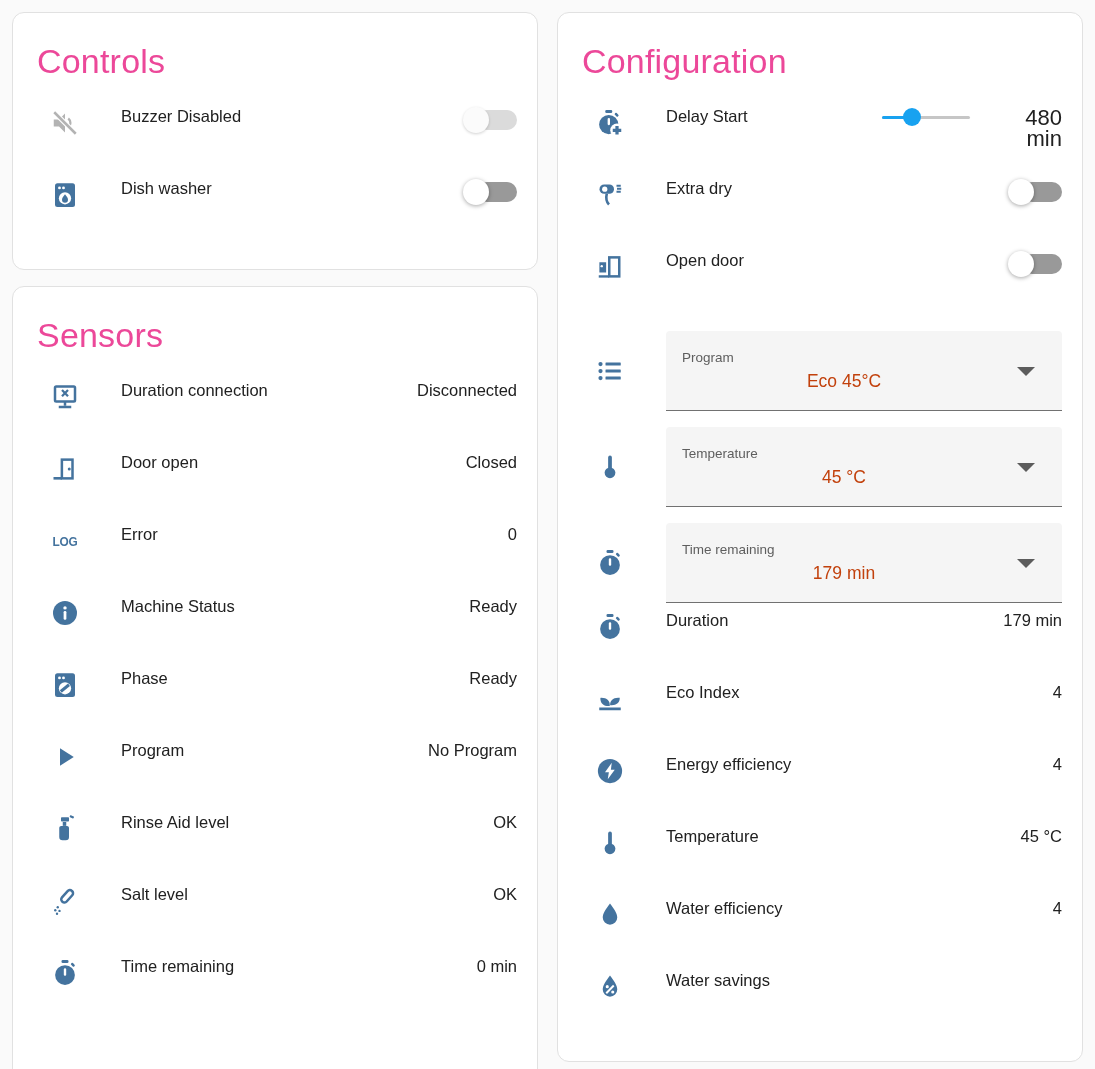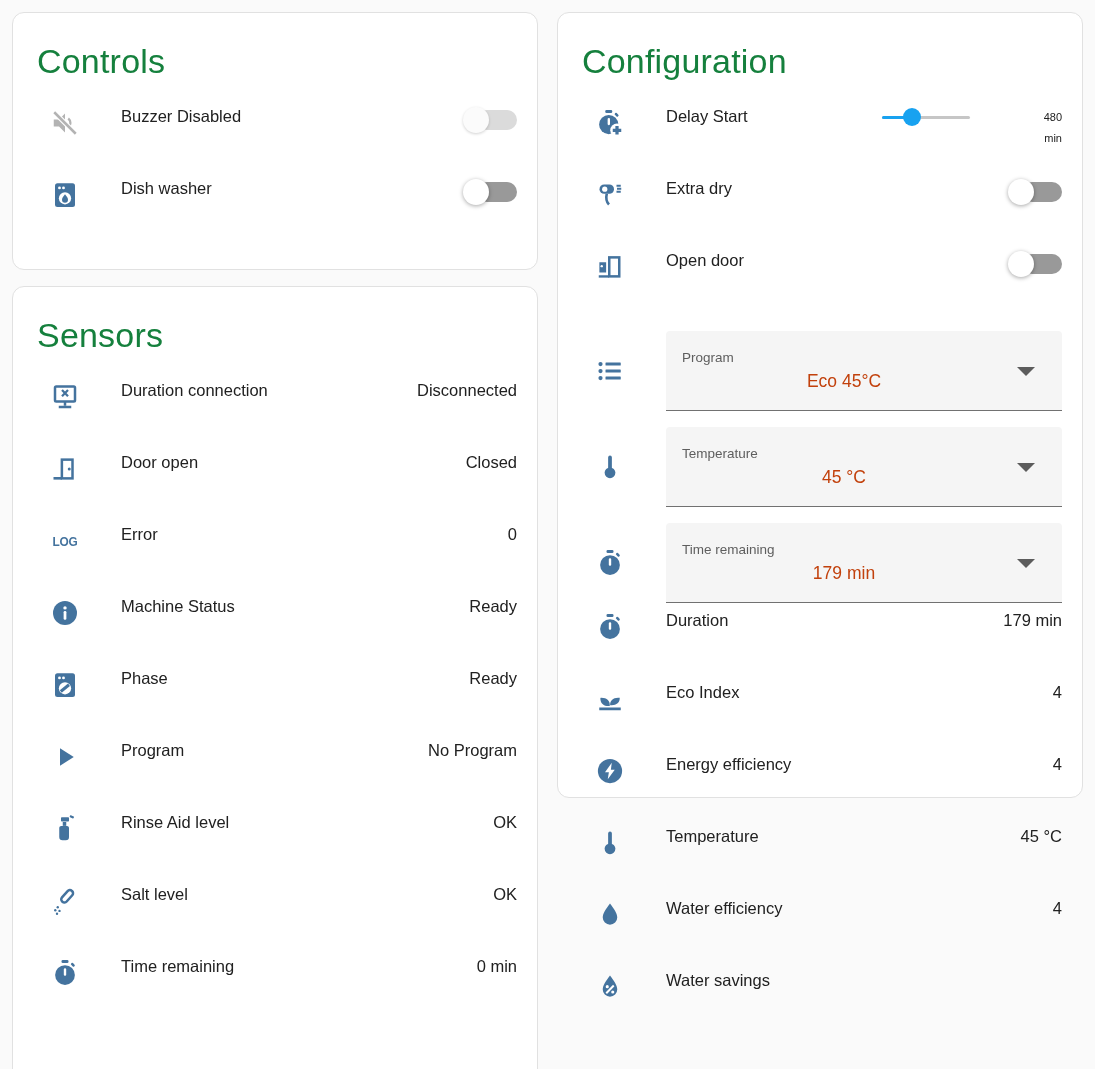--- a/index.html
+++ b/index.html
@@ -26,7 +26,7 @@
 
   .card-title {
     font-size:34px; font-weight:400; line-height:44px;
-    margin:0; padding:26px 0 24px 0; letter-spacing:0.2px; color:#15803d;
+    margin:0; padding:26px 0 24px 0; letter-spacing:0.2px; color:#ec4899;
   }
 
   .row { height:72px; display:flex; align-items:flex-start; padding-left:12px; }

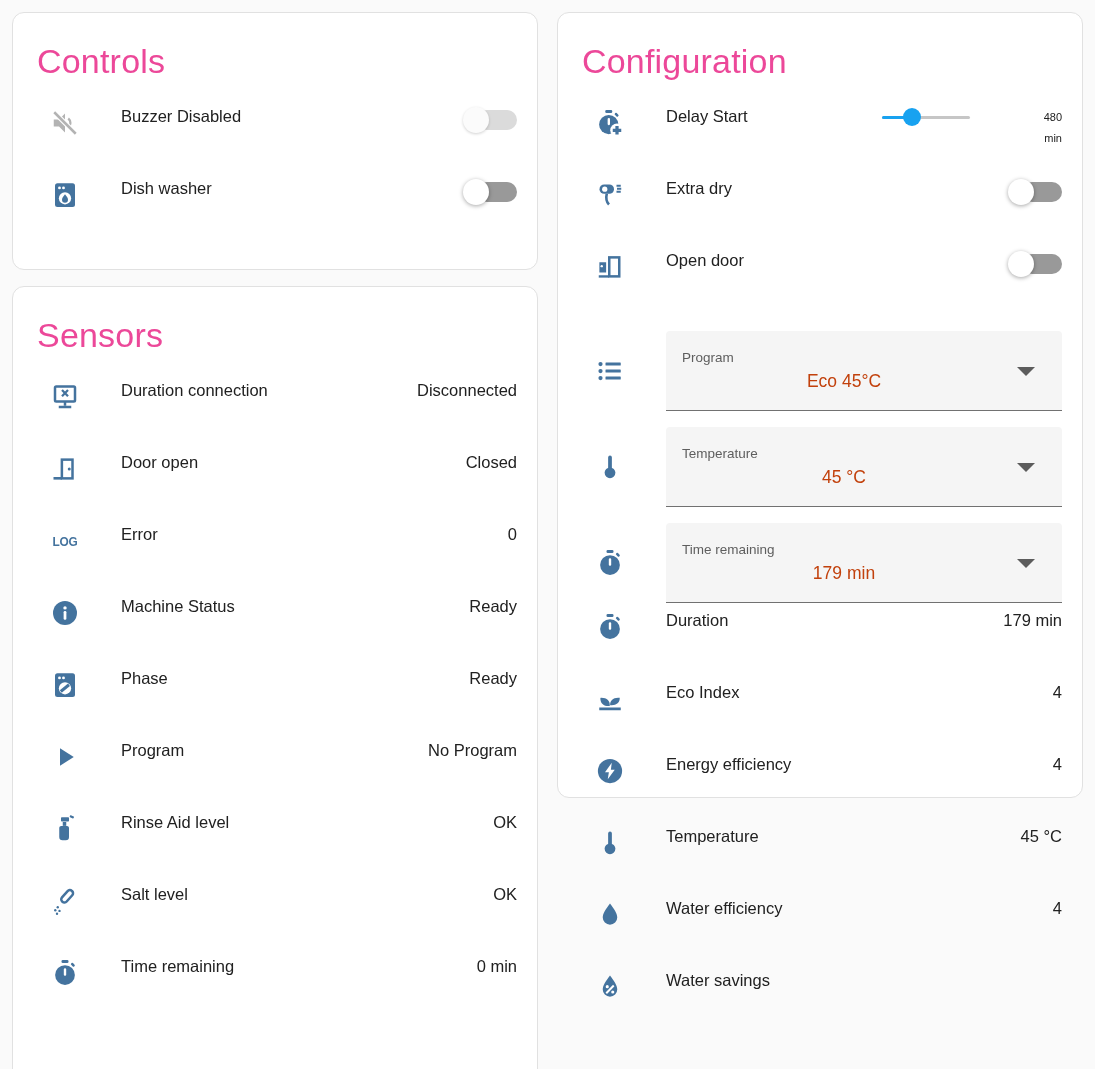--- a/index.html
+++ b/index.html
@@ -22,7 +22,7 @@
   }
   #controls-card { height:258px; }
   #sensors-card  { height:856px; }
-  #configuration-card { height:786px; }
+  #configuration-card { height:1050px; }
 
   .card-title {
     font-size:34px; font-weight:400; line-height:44px;

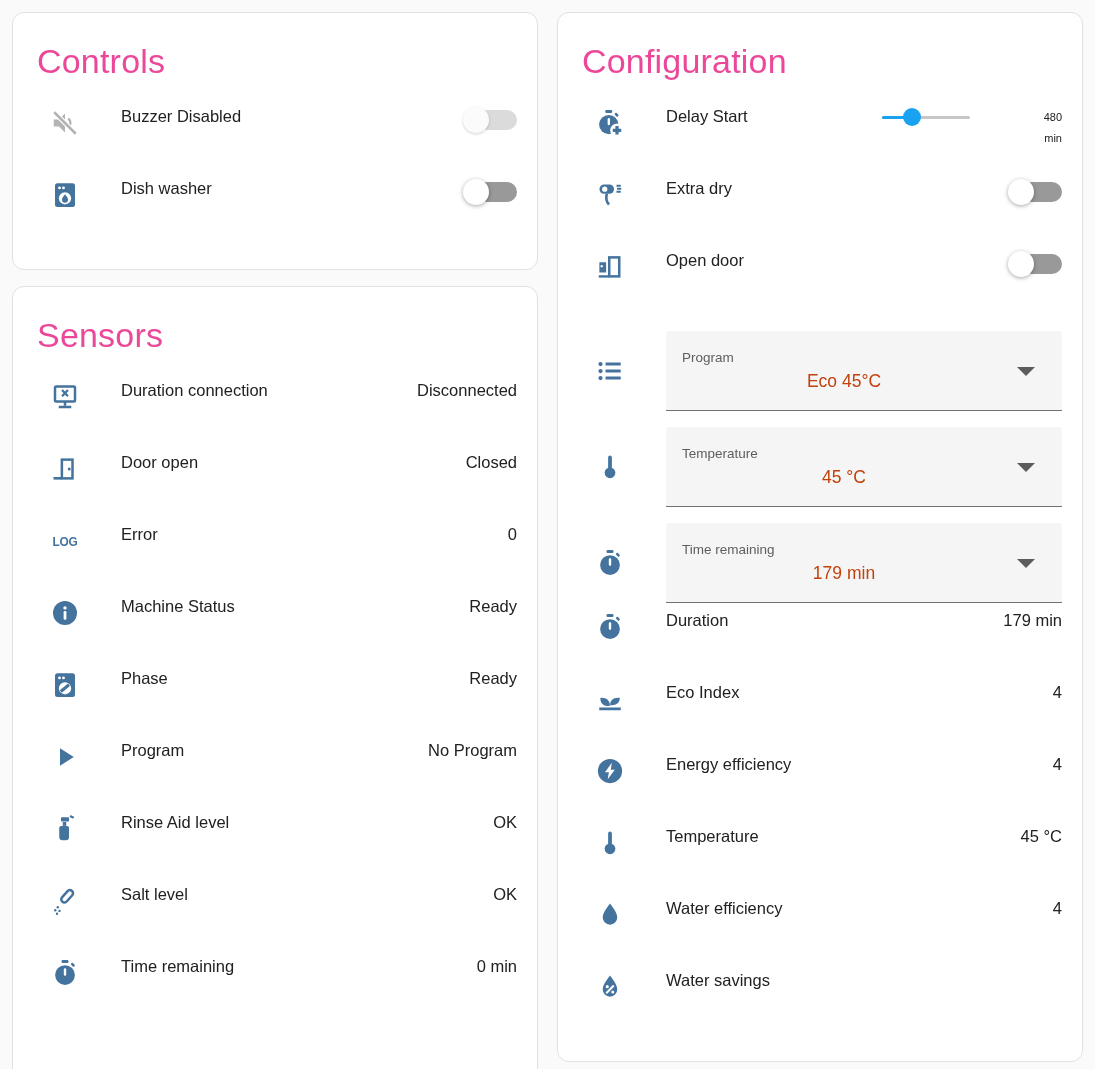--- a/index.html
+++ b/index.html
@@ -51,7 +51,7 @@
   .slider-track { position:absolute; left:0; right:0; top:8.5px; height:3px; background:#c6c6c6; border-radius:2px; }
   .slider-fill  { position:absolute; left:0; top:8.5px; height:3px; background:#18a2f0; border-radius:2px; width:34%; }
   .slider-thumb { position:absolute; top:1px; width:18px; height:18px; border-radius:50%; background:#18a2f0; left:34%; margin-left:-9px; }
-  .slider-value { width:64px; text-align:right; font-size:11px; line-height:21px; flex:none; }
+  .slider-value { width:64px; text-align:right; font-size:22px; line-height:21px; flex:none; }
 
   
   .select-row { height:96px; display:flex; align-items:center; padding-left:12px; }

